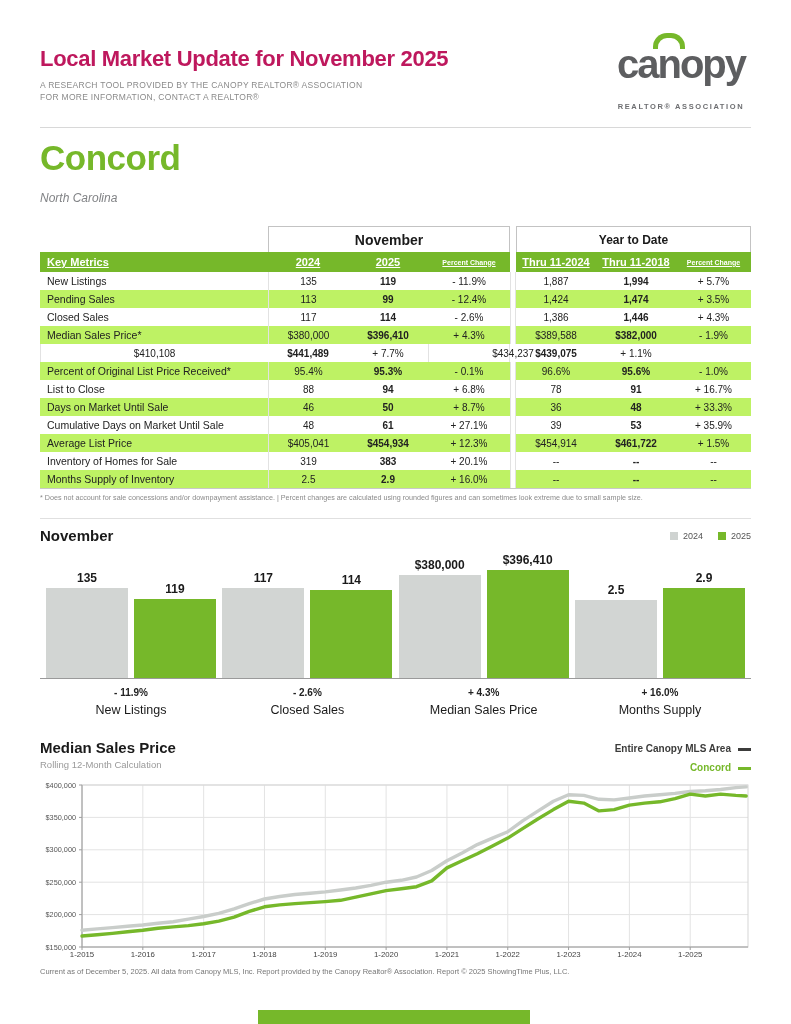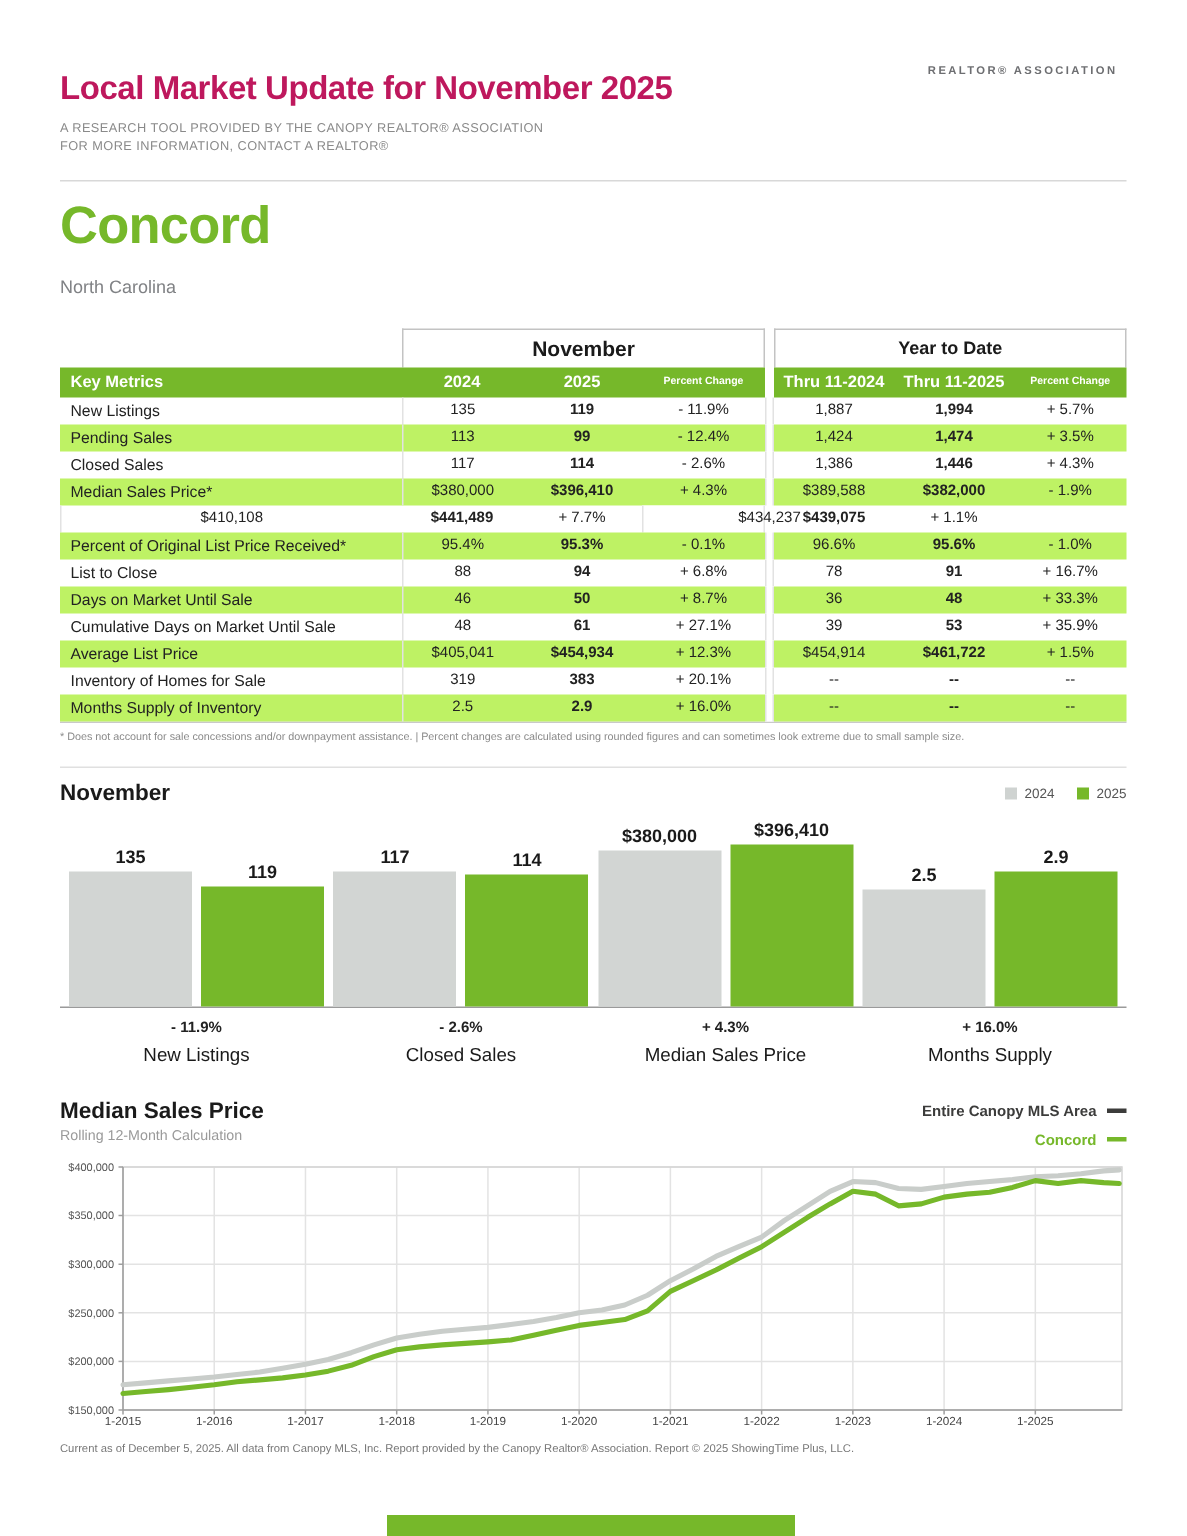--- a/index.html
+++ b/index.html
@@ -99,6 +99,7 @@
         <div class="h-sub2">FOR MORE INFORMATION, CONTACT A REALTOR®</div>
       </div>
       <div class="logo">
+        <div class="logo-word"><span>ca</span><span class="logo-n"><span class="logo-arc"></span><span>n</span></span><span>opy</span></div>
         <div class="logo-tag">REALTOR® ASSOCIATION</div>
       </div>
     </div>

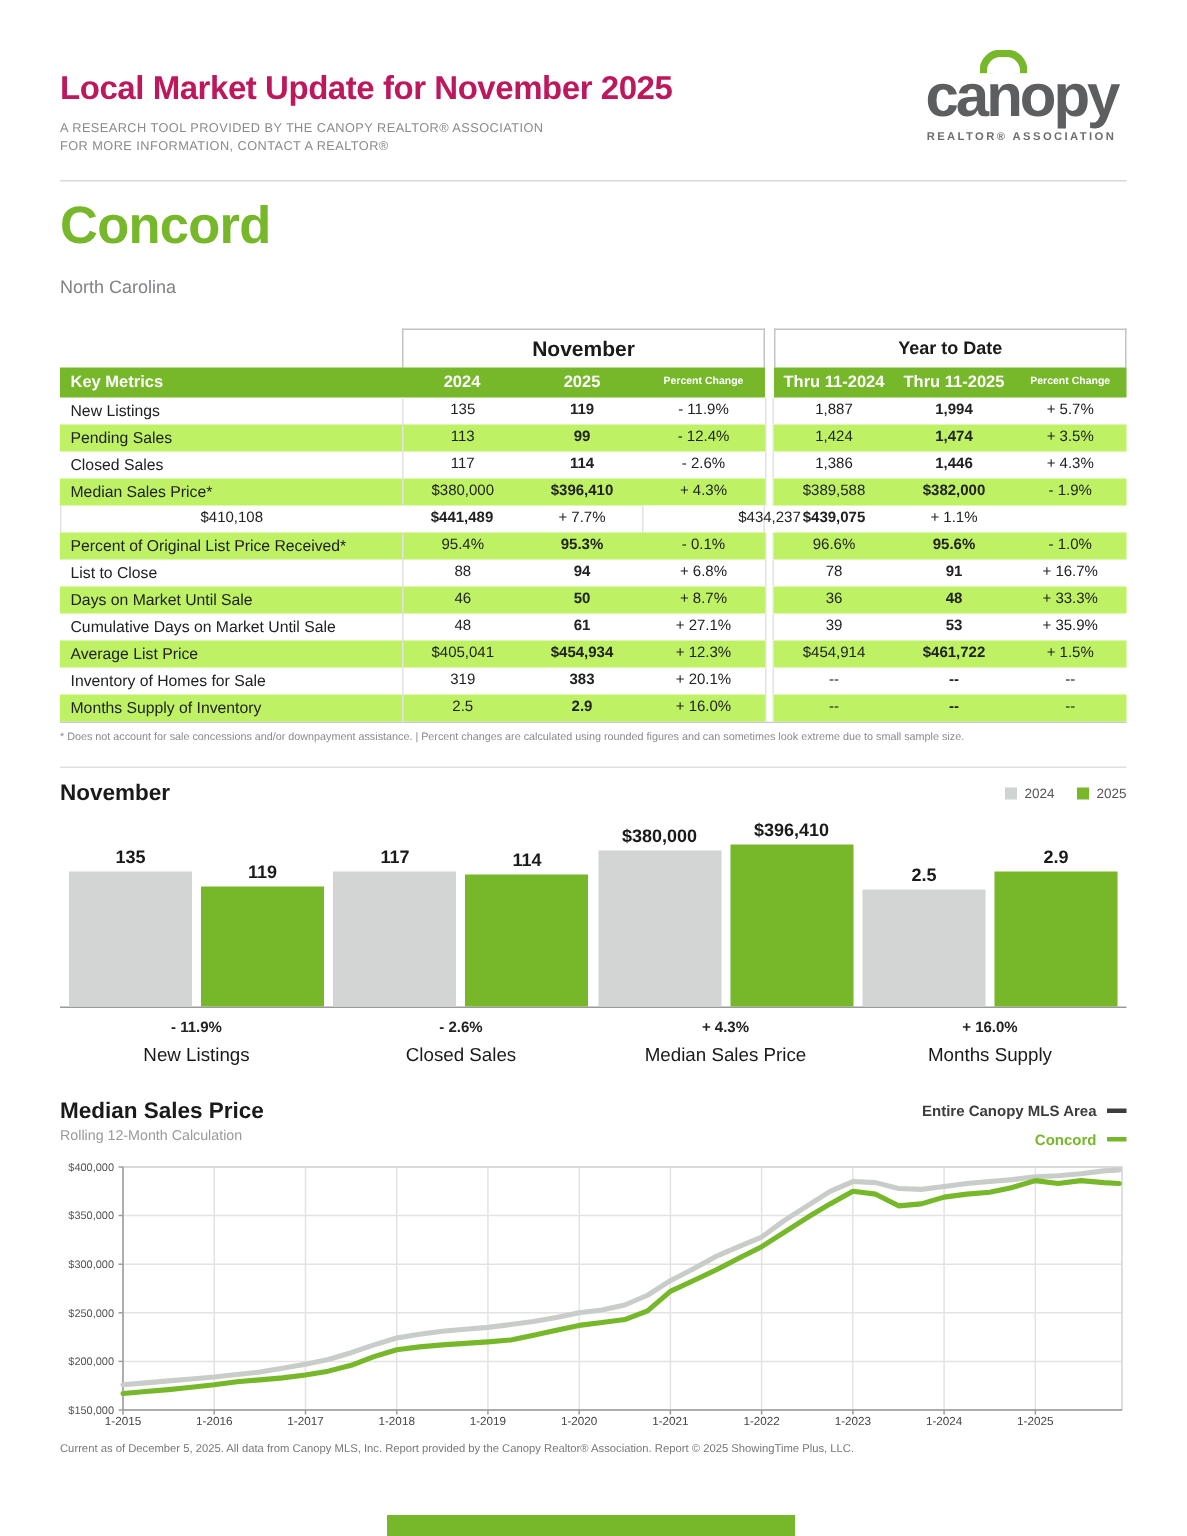--- a/index.html
+++ b/index.html
@@ -17,7 +17,7 @@
   .logo-n{position:relative;display:inline-block;}
   .logo-arc{position:absolute;left:50%;transform:translateX(-50%);top:-9px;width:22px;height:11px;
             border:5px solid #76B82A;border-bottom:none;border-radius:14px 14px 0 0;}
-  .logo-tag{font-size:7.5px;color:#6d6e71;letter-spacing:1.6px;font-weight:bold;margin-top:0px;}
+  .logo-tag{font-size:7.5px;color:#6d6e71;letter-spacing:1.6px;font-weight:bold;margin-top:16px;}
   .rule{border-top:1px solid #d8d8d8;margin-top:16px;}
 
   

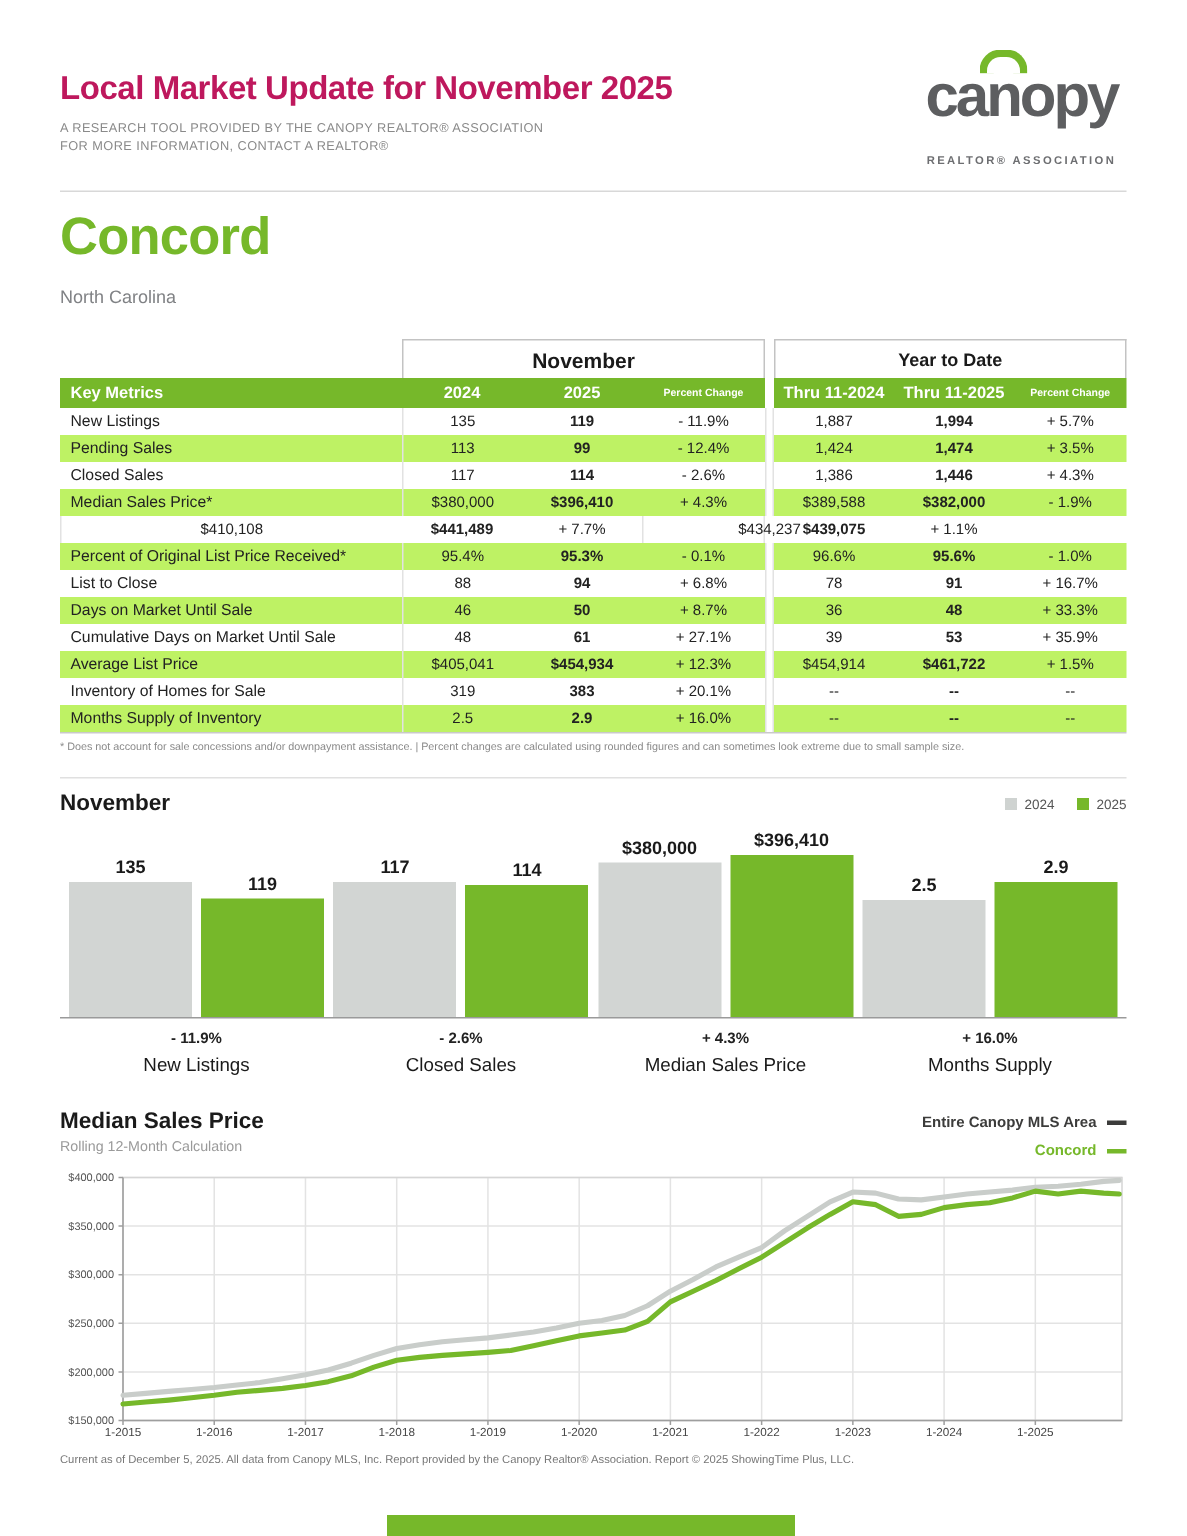--- a/index.html
+++ b/index.html
@@ -22,7 +22,7 @@
 
   
   .city{font-size:35px;font-weight:bold;color:#76B82A;margin-top:10px;letter-spacing:-0.5px;}
-  .state{font-size:12px;color:#808285;margin-top:13px;}
+  .state{font-size:12px;color:#808285;margin-top:13px;font-style:italic;}
 
   
   .tbl{margin-top:21px;font-size:10px;}

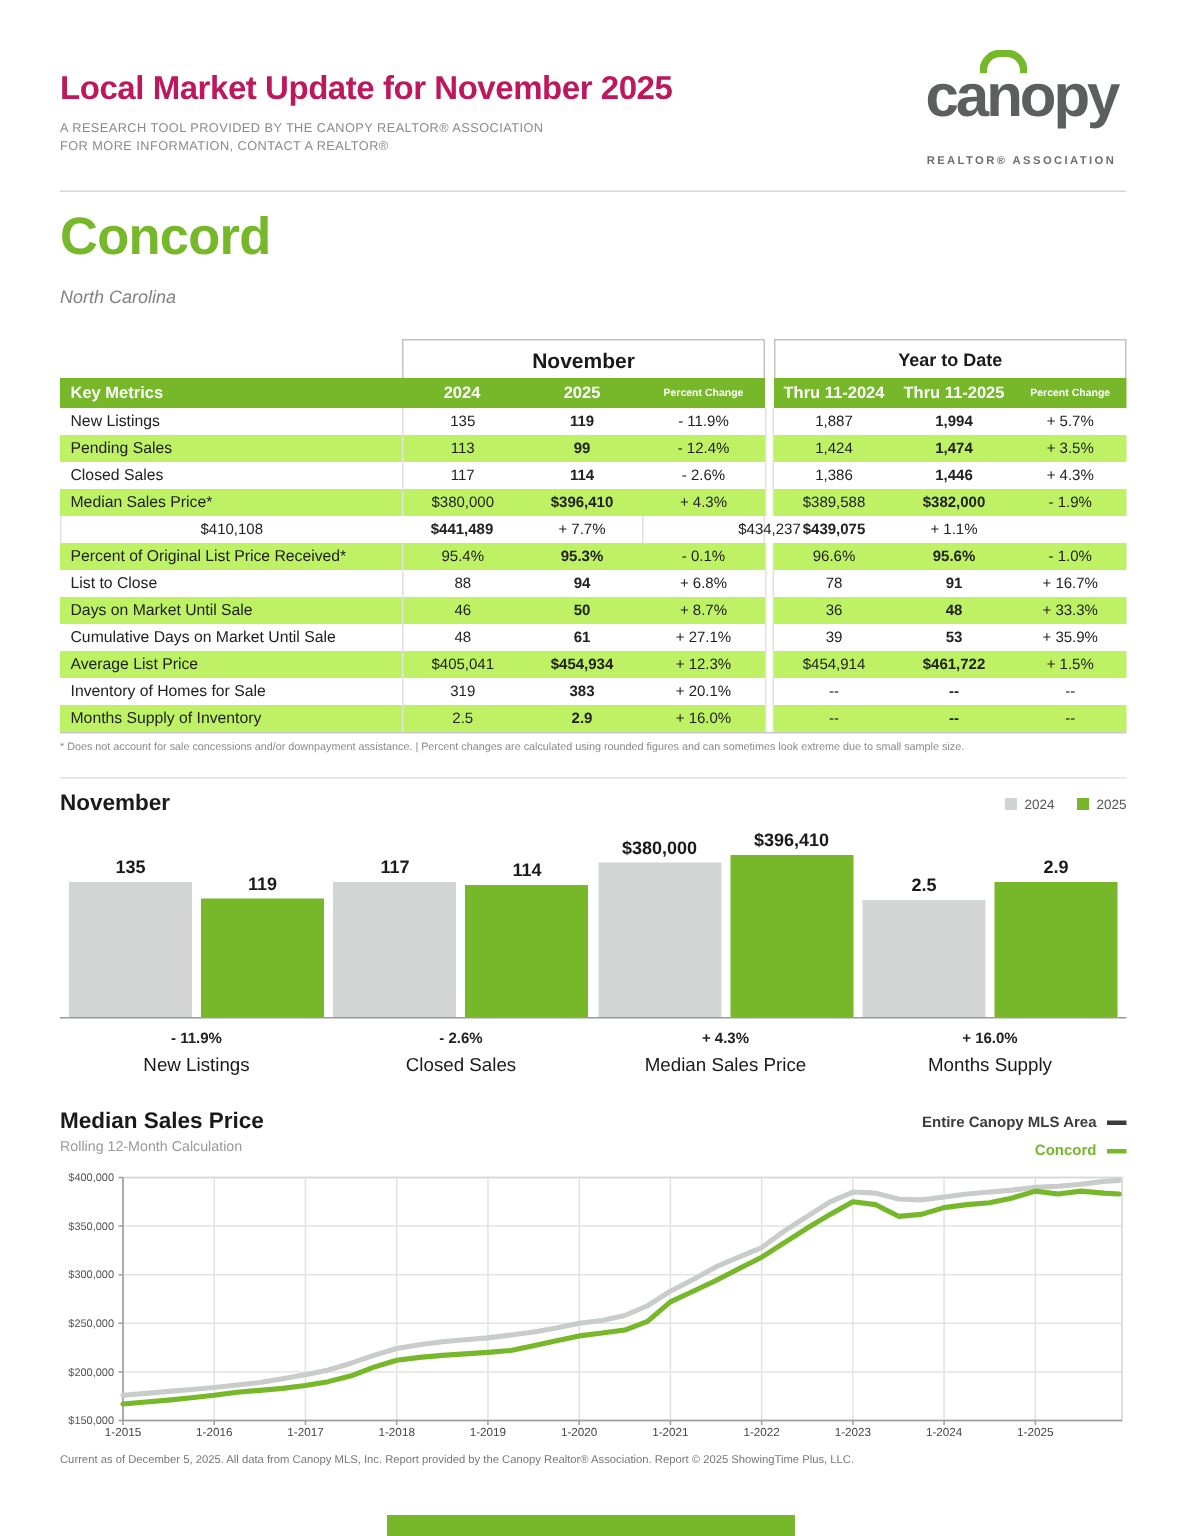--- a/index.html
+++ b/index.html
@@ -36,7 +36,7 @@
                font-size:12px;font-weight:bold;color:#1a1a1a;text-align:center;}
   .greenrow{height:20px;background:transparent;}
   .greenrow div{background:#76B82A;color:#fff;display:flex;align-items:center;justify-content:center;
-                font-weight:bold;font-size:11px;}
+                font-weight:bold;font-size:11px;text-decoration:underline;}
   .greenrow .km{justify-content:flex-start;padding-left:7px;font-size:11px;}
   .greenrow .pc{font-size:7px;}
   .greenrow .gap{background:#fff;}

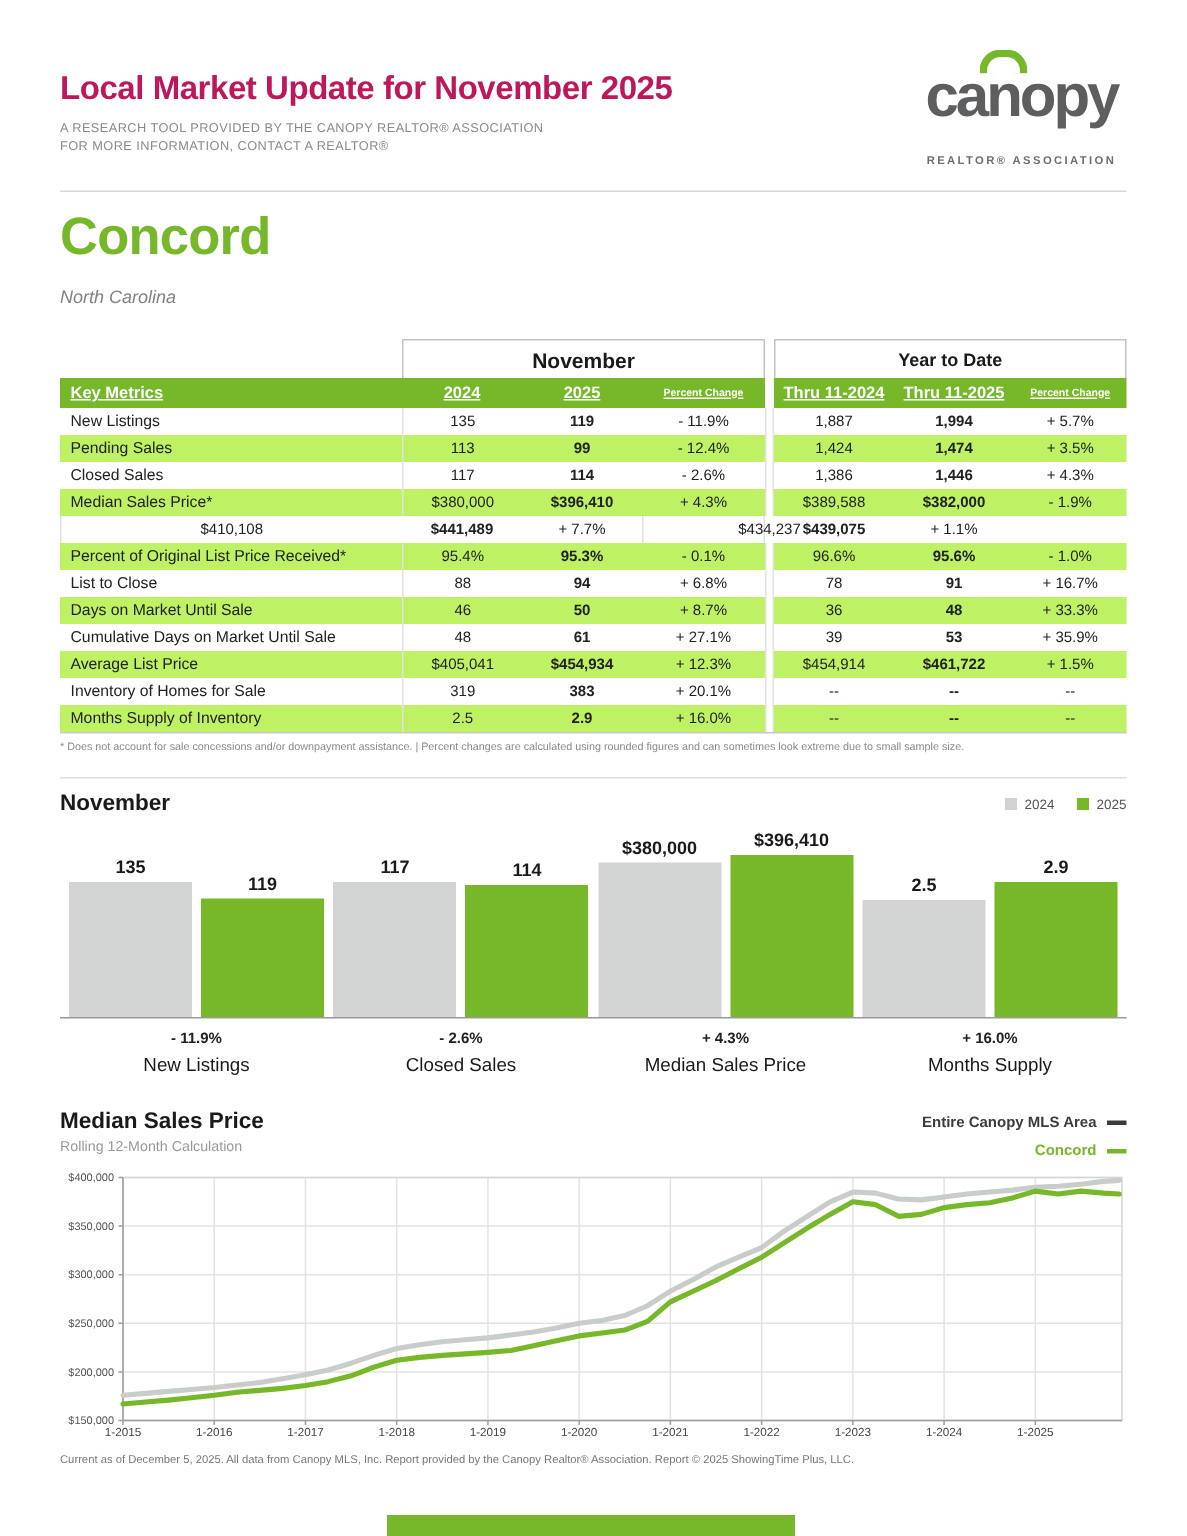--- a/index.html
+++ b/index.html
@@ -123,7 +123,7 @@
         <div class="pc">Percent Change</div>
         <div class="gap"></div>
         <div>Thru 11-2024</div>
-        <div>Thru 11-2025</div>
+        <div>Thru 11-2018</div>
         <div class="pc">Percent Change</div>
       </div>
       <div id="tbody">

